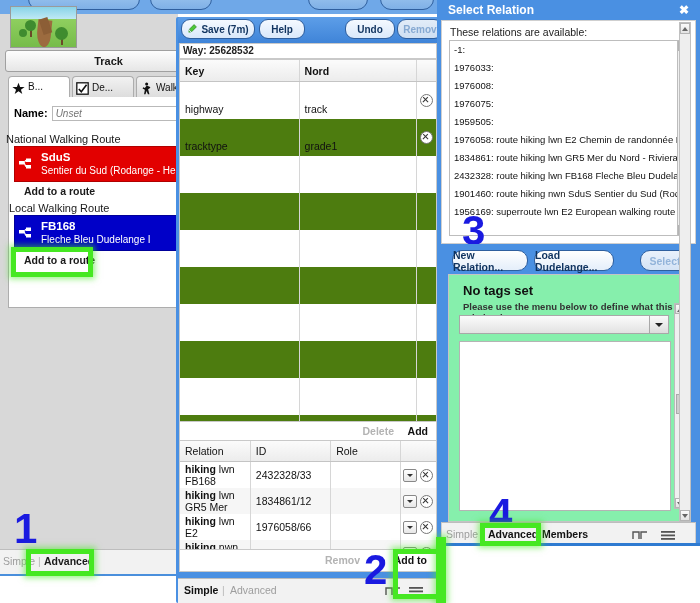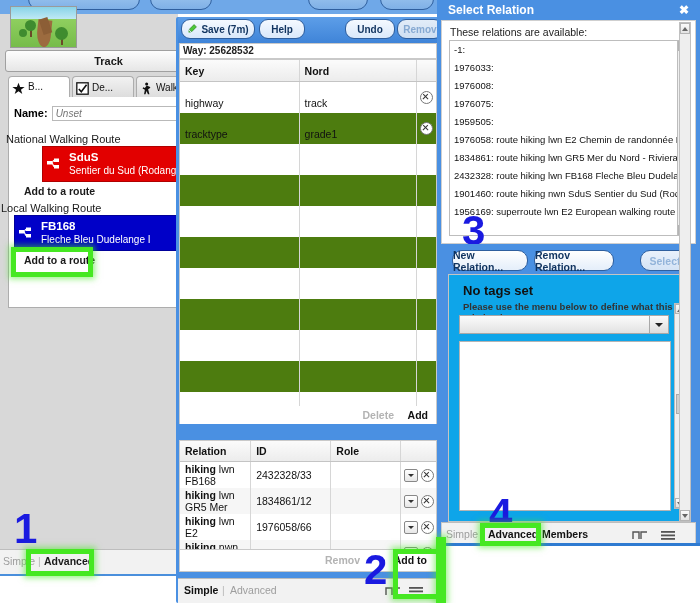--- a/index.html
+++ b/index.html
@@ -130,7 +130,7 @@
     background:linear-gradient(#fbfbfb,#ececec);border-bottom:1px solid #c4c4c4;border-right:1px solid #d6d6d6;
     text-align:left;font-weight:bold;padding:3px 0 3px 5px;height:15px;color:#111;
   }
-  #tag-table td{border-right:1px solid #d6d6d6;padding:12px 0 2px 5px;height:17px;color:#111;}
+  #tag-table td{border-right:1px solid #d6d6d6;padding:18px 0 2px 5px;height:17px;color:#111;}
   #tag-table tr.odd td{background:#4d7c0f;}
   #tag-table .cx{width:20px;text-align:center;padding:0;border-right:none;}
   .colk{width:120px;}

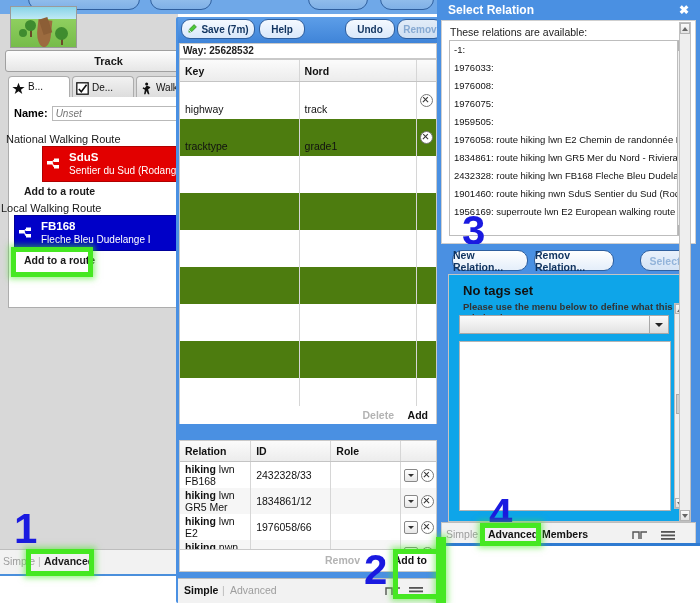--- a/index.html
+++ b/index.html
@@ -79,7 +79,7 @@
     position:absolute;left:14px;width:162px;height:34px;color:#fff;overflow:hidden;
     display:flex;align-items:center;
   }
-  .route-row.red{top:146px;background:#e20000;border:1px solid #b00000;margin-left:28px;}
+  .route-row.red{top:146px;background:#e20000;border:1px solid #b00000;}
   .route-row.blue{top:215px;background:#0000c8;border:1px solid #00009a;}
   .route-icn{width:26px;height:22px;flex:0 0 26px;display:flex;align-items:center;justify-content:center;}
   .route-txt{line-height:1.15;overflow:hidden;white-space:nowrap;}

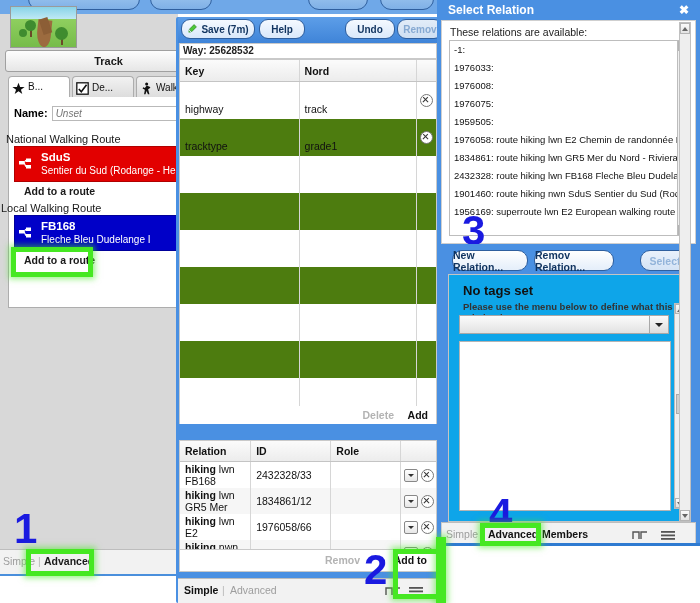--- a/index.html
+++ b/index.html
@@ -74,7 +74,7 @@
   }
   .grp-hdr{font-size:11px;color:#1a1a1a;}
   #grp1{left:6px;top:133px;}
-  #grp2{left:1px;top:202px;}
+  #grp2{left:9px;top:202px;}
   .route-row{
     position:absolute;left:14px;width:162px;height:34px;color:#fff;overflow:hidden;
     display:flex;align-items:center;

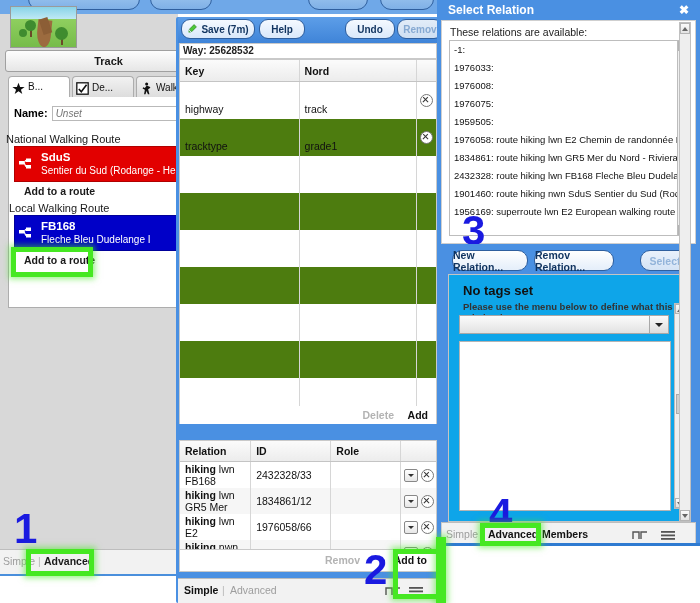--- a/index.html
+++ b/index.html
@@ -597,7 +597,7 @@
 
 <div class="abs" id="btn-row">
   <div class="dlgbtn" id="b-new">New Relation...</div>
-  <div class="dlgbtn" id="b-load">Remov Relation...</div>
+  <div class="dlgbtn" id="b-load">Load Dudelange...</div>
   <div class="dlgbtn" id="b-select">Select</div>
 </div>
 <div class="abs" id="hl-new"></div>

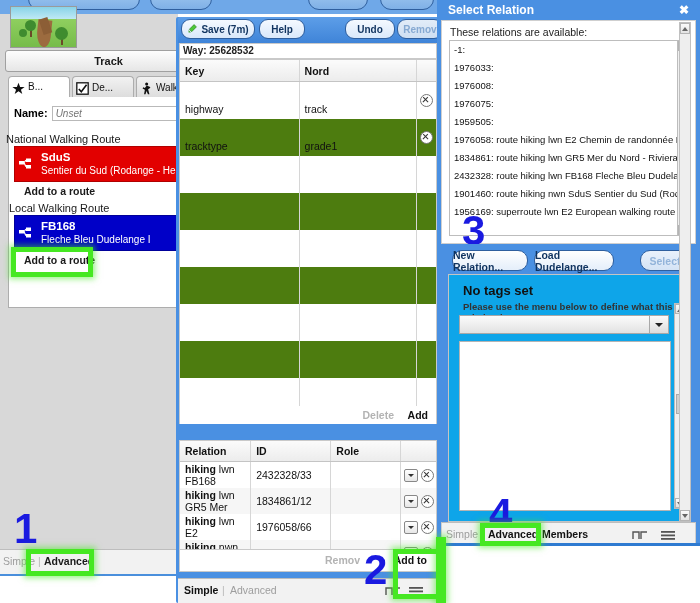--- a/index.html
+++ b/index.html
@@ -209,7 +209,7 @@
   #hl-new{left:11px;top:247px;width:82px;height:30px;border:5px solid #46e822;box-sizing:border-box;
     box-shadow:0 0 6px 2px rgba(70,232,34,.55);}
 
-  #right-lower{left:448px;top:274px;width:240px;height:248px;background:#0ea5e9;border:1px solid #c4c4c4;box-sizing:border-box;}
+  #right-lower{left:448px;top:274px;width:240px;height:248px;background:#86efac;border:1px solid #c4c4c4;box-sizing:border-box;}
   #notags{position:absolute;left:14px;top:8px;font-size:13px;font-weight:bold;color:#111;}
   #notags-sub{position:absolute;left:14px;top:26px;font-size:9.5px;font-weight:bold;color:#333;}
   #combo{position:absolute;left:10px;top:40px;width:210px;height:19px;border:1px solid #a8a8a8;

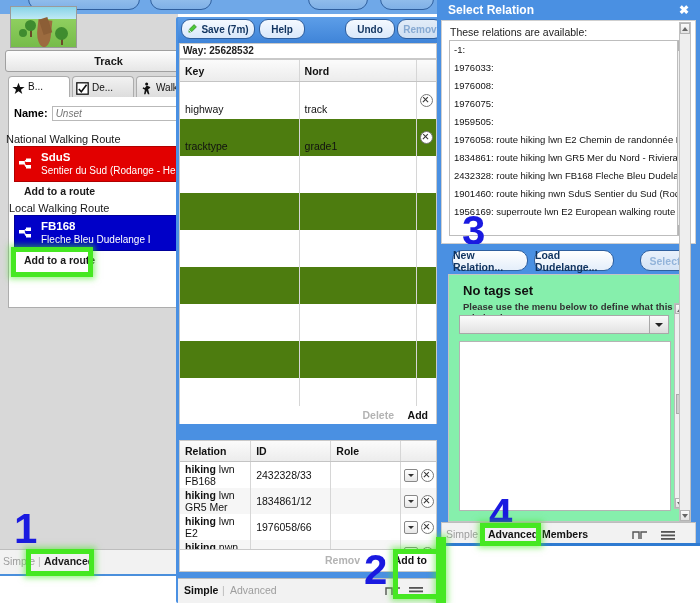--- a/index.html
+++ b/index.html
@@ -136,7 +136,7 @@
   .colk{width:120px;}
   .colv{width:118px;}
 
-  #da-row{left:179px;top:406px;width:258px;height:18px;background:#fff;border-left:1px solid #c9c9c9;border-right:1px solid #c9c9c9;box-sizing:border-box;}
+  #da-row{left:179px;top:422px;width:258px;height:18px;background:#fff;border-left:1px solid #c9c9c9;border-right:1px solid #c9c9c9;box-sizing:border-box;}
   #da-del{position:absolute;right:42px;top:3px;font-size:10.5px;font-weight:bold;color:#b3b3b3;}
   #da-add{position:absolute;right:8px;top:3px;font-size:10.5px;font-weight:bold;color:#111;}
 

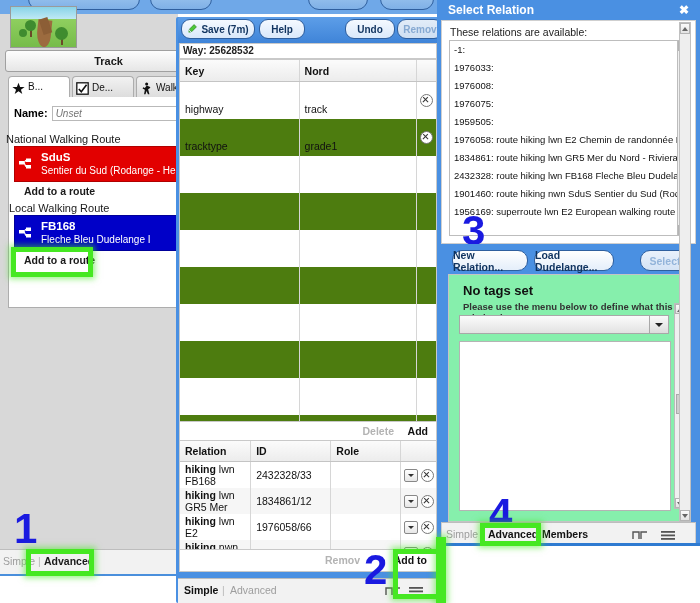--- a/index.html
+++ b/index.html
@@ -144,7 +144,7 @@
   #rel-table table{border-collapse:collapse;width:100%;font-size:10.5px;}
   #rel-table th{
     background:linear-gradient(#fbfbfb,#ececec);border-bottom:1px solid #c4c4c4;border-right:1px solid #d6d6d6;
-    text-align:left;font-weight:bold;padding:3px 0 3px 5px;height:14px;color:#111;margin-left:48px;
+    text-align:left;font-weight:normal;padding:3px 0 3px 5px;height:14px;color:#111;margin-left:48px;
   }
   #rel-table td{border-right:1px solid #d6d6d6;padding:1px 0 1px 5px;height:16px;color:#111;}
   #rel-table tr.odd td{background:#f6f6f6;}

